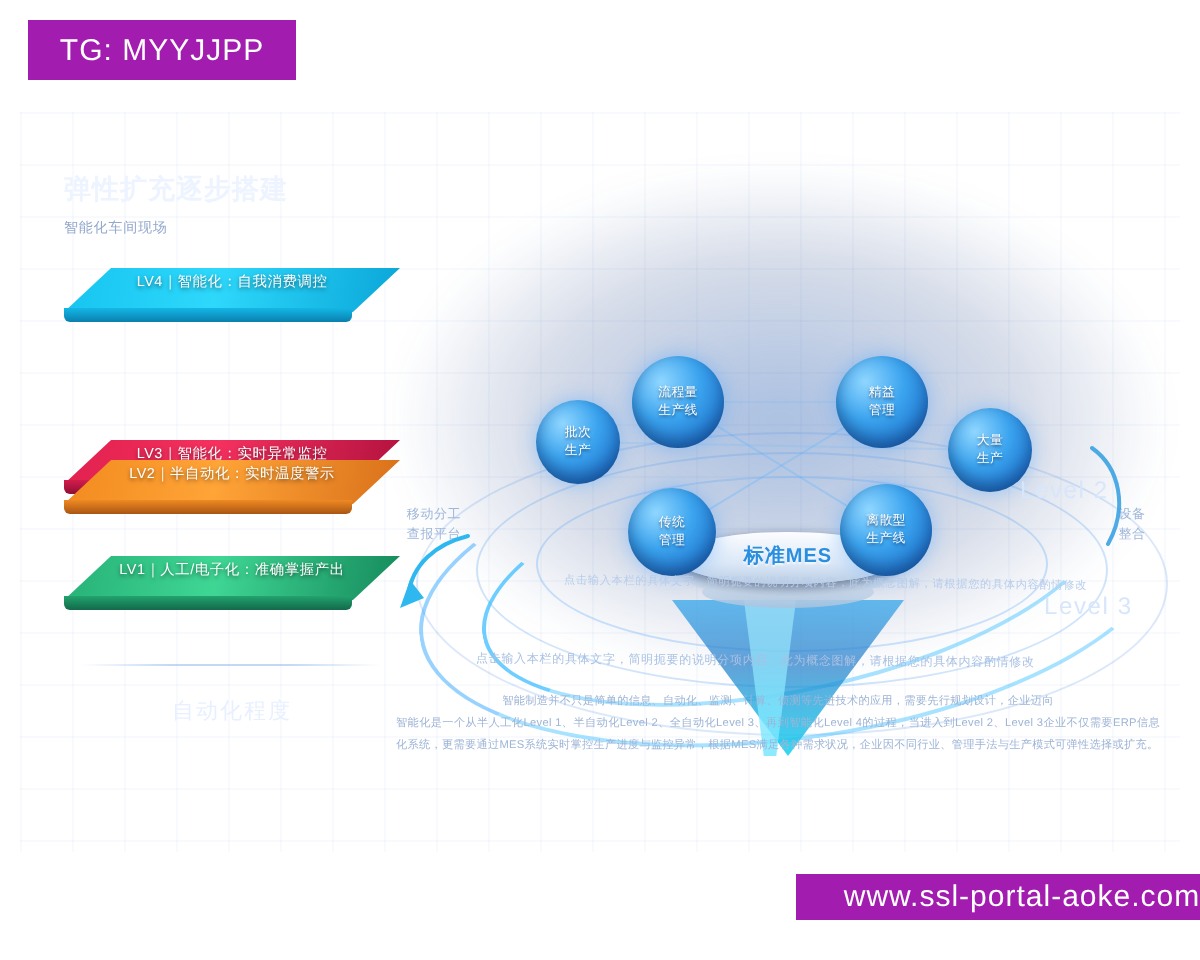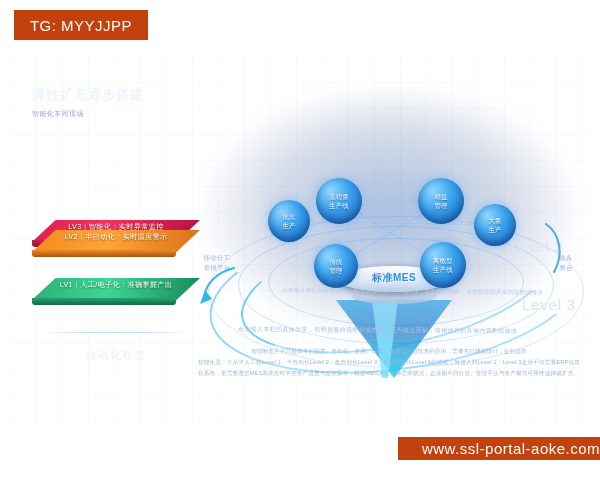--- a/index.html
+++ b/index.html
@@ -18,7 +18,7 @@
   
   .wm {
     position: absolute;
-    background: #c2410c;
+    background: #a21caf;
     color: #ffffff;
     display: flex;
     align-items: center;

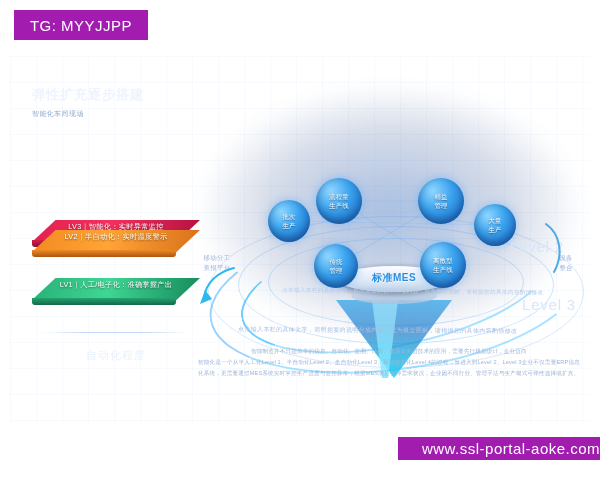--- a/index.html
+++ b/index.html
@@ -360,6 +360,11 @@
 
     <div class="levels">
 
+      <div class="level" id="level-lv4">
+        <div class="slab-top"></div>
+        <div class="slab-front"></div>
+        <div class="level-label">LV4｜智能化：自我消费调控</div>
+      </div>
 
       <div class="level" id="level-lv3">
         <div class="slab-top"></div>

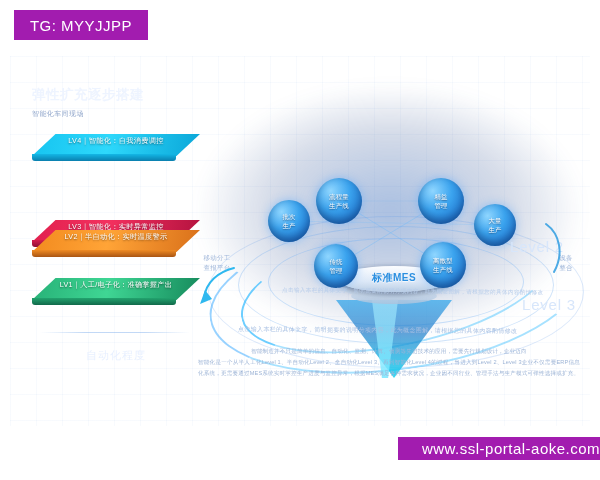--- a/index.html
+++ b/index.html
@@ -296,7 +296,7 @@
   .level-tag {
     position: absolute;
     color: #d7e6fb;
-    font-size: 15px;
+    font-size: 12px;
     letter-spacing: 0.8px;
   }
   #level2-tag { left: 320px; top: 168px; }

